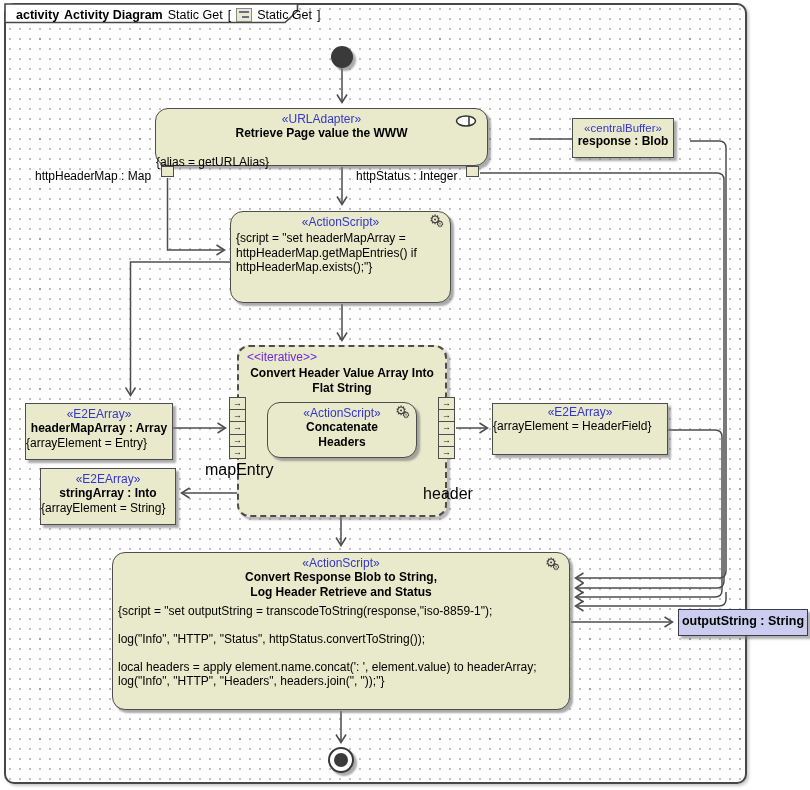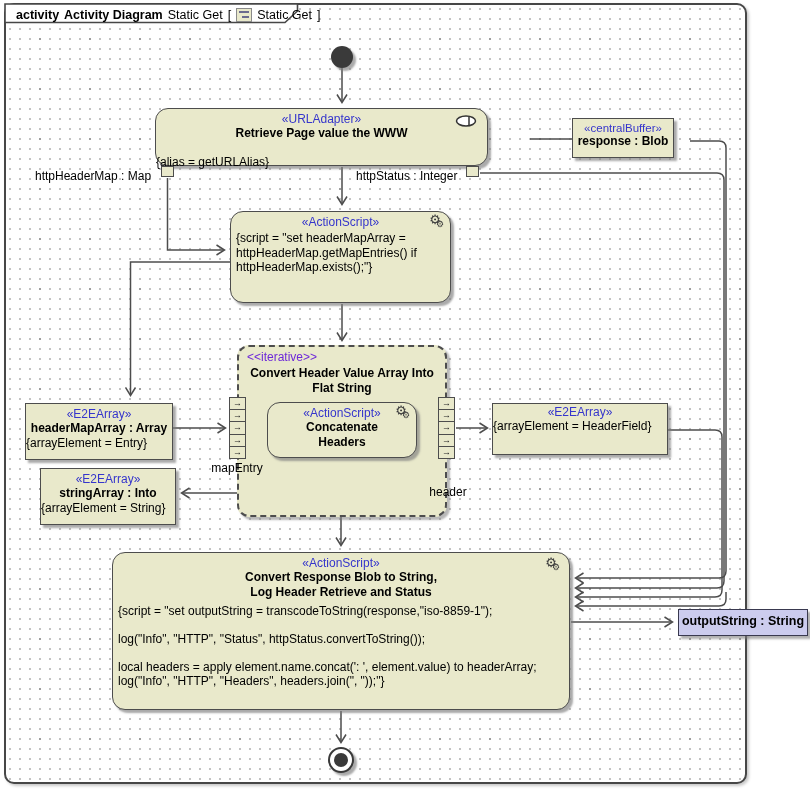--- a/index.html
+++ b/index.html
@@ -40,7 +40,7 @@
   .expnode .cell{flex:1;border-bottom:1px solid #4d4d4d;font-size:9px;line-height:10px;
                  text-align:center;color:#222;overflow:hidden;}
   .expnode .cell:last-child{border-bottom:none;}
-  .exp-label{position:absolute;font-size:12px;text-align:center;}
+  .exp-label{position:absolute;font-size:16px;text-align:center;}
   .initial{position:absolute;left:331px;top:46px;width:22px;height:22px;border-radius:50%;
            background:#3a3a3a;box-shadow:3px 3px 2px rgba(125,125,125,0.65);}
   .final{position:absolute;left:328px;top:747px;width:26px;height:26px;border-radius:50%;

